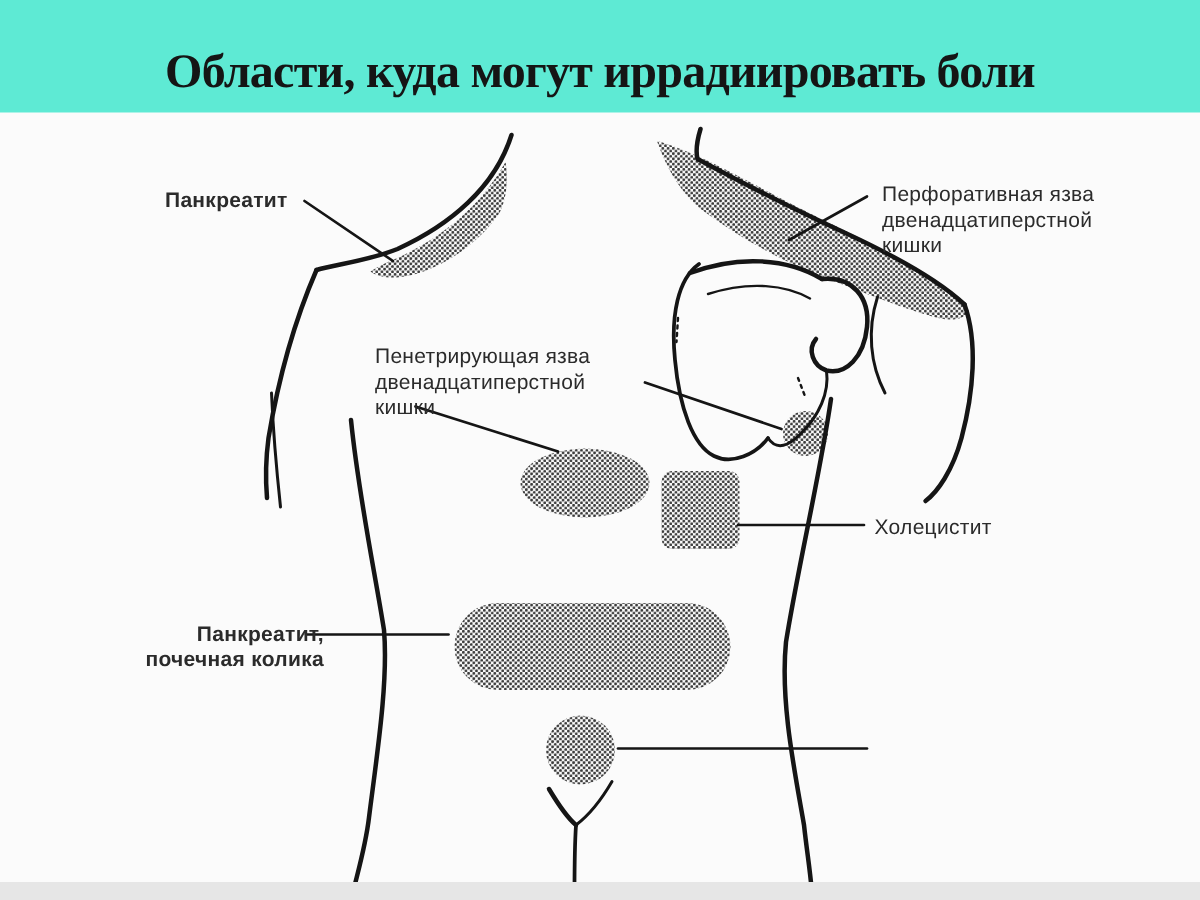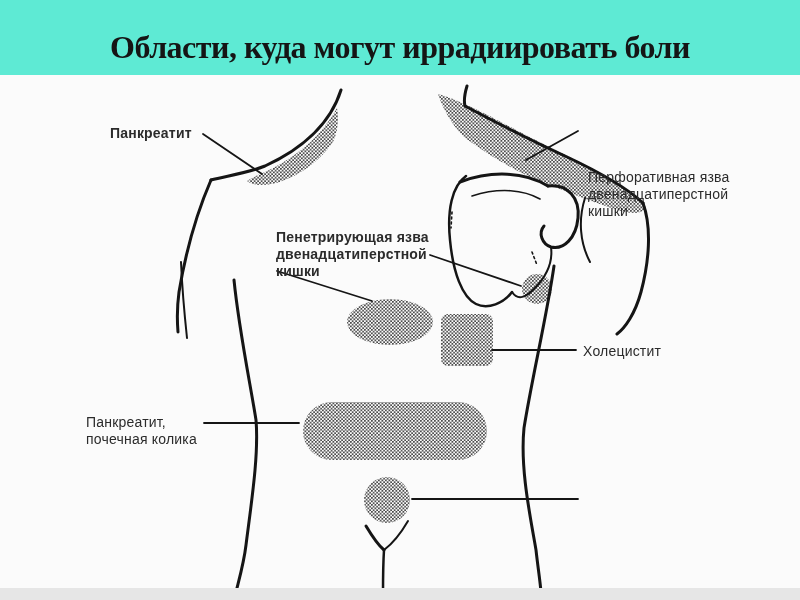--- a/index.html
+++ b/index.html
@@ -41,7 +41,7 @@
     white-space:pre-line;
   }
   .lbl-pancreatitis  { left:110px; top:125px;font-weight:bold; }
-  .lbl-perforated    { left:588px; top:121px;margin-top:48px; }
+  .lbl-perforated    { left:588px; top:121px; }
   .lbl-penetrating   { left:276px; top:229px;font-weight:bold; }
   .lbl-cholecystitis { left:583px; top:343px; }
   .lbl-renal         { left:86px;  top:414px; width:130px; text-align:left; }

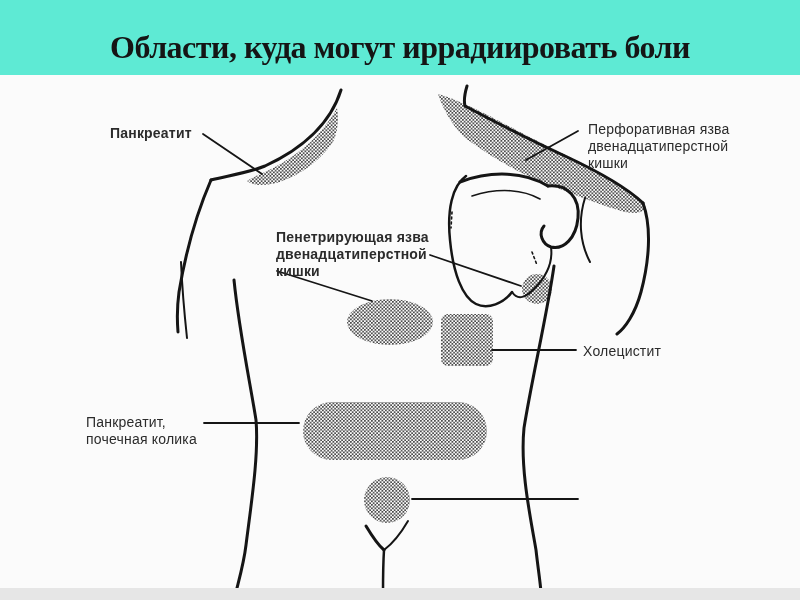--- a/index.html
+++ b/index.html
@@ -42,7 +42,7 @@
   }
   .lbl-pancreatitis  { left:110px; top:125px;font-weight:bold; }
   .lbl-perforated    { left:588px; top:121px; }
-  .lbl-penetrating   { left:276px; top:229px;font-weight:bold; }
+  .lbl-penetrating   { left:250px; top:229px; }
   .lbl-cholecystitis { left:583px; top:343px; }
   .lbl-renal         { left:86px;  top:414px; width:130px; text-align:left; }
   .lbl-rectal        { left:585px; top:488px; }

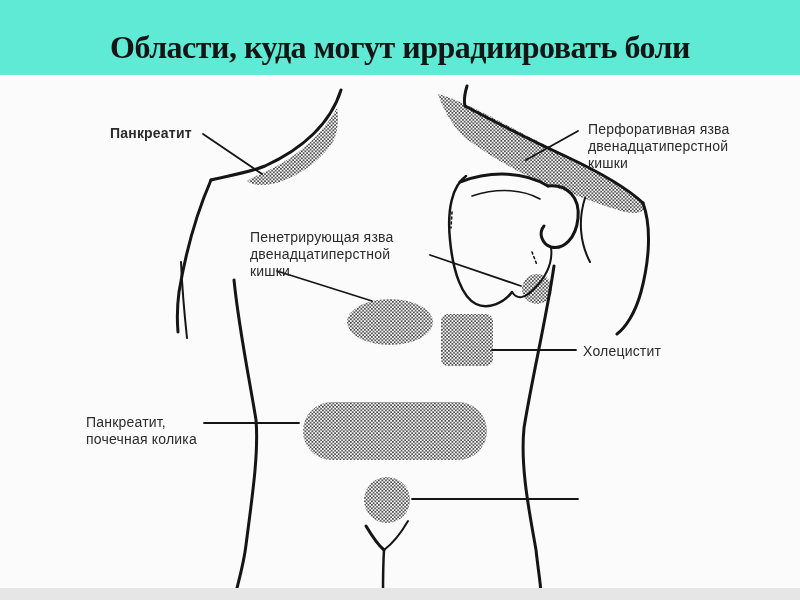--- a/index.html
+++ b/index.html
@@ -44,7 +44,7 @@
   .lbl-perforated    { left:588px; top:121px; }
   .lbl-penetrating   { left:250px; top:229px; }
   .lbl-cholecystitis { left:583px; top:343px; }
-  .lbl-renal         { left:86px;  top:414px; width:130px; text-align:left; }
+  .lbl-renal         { left:86px;  top:414px; width:130px; text-align:right;font-weight:bold; }
   .lbl-rectal        { left:585px; top:488px; }
 </style>
 </head>

